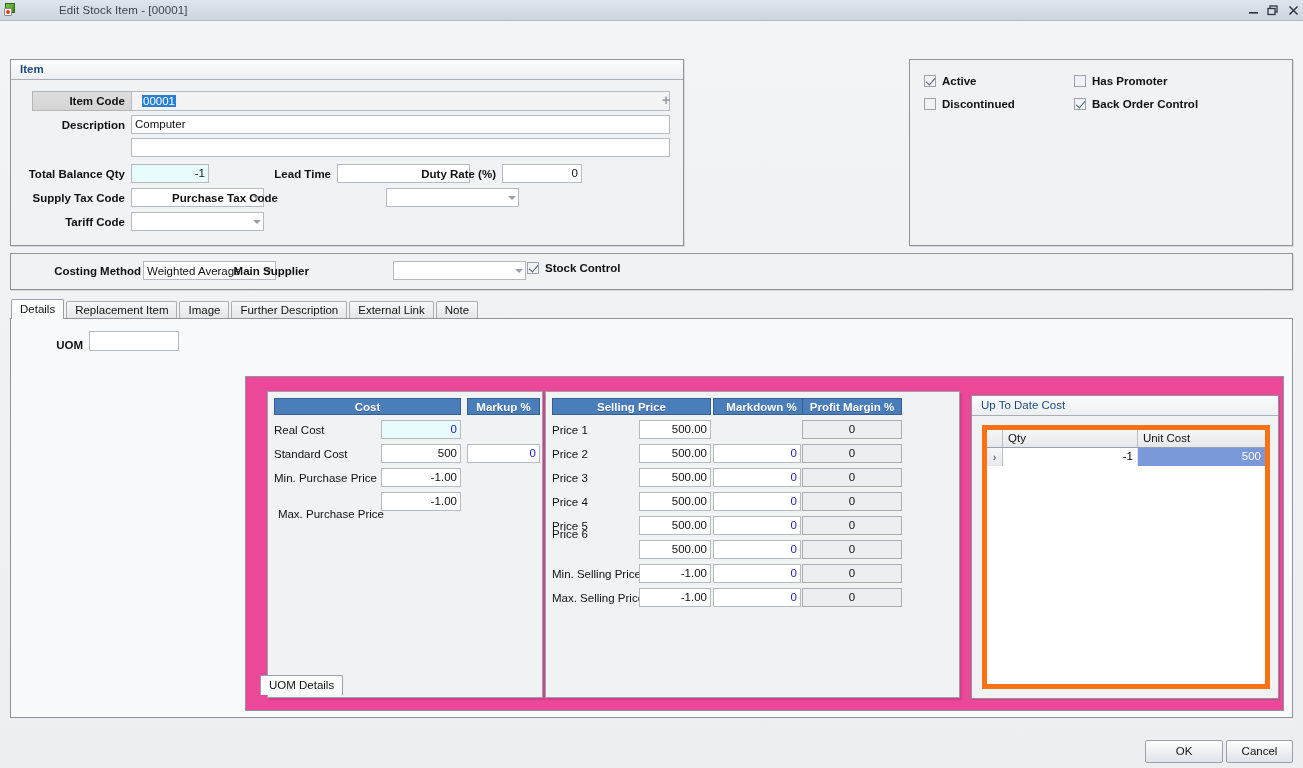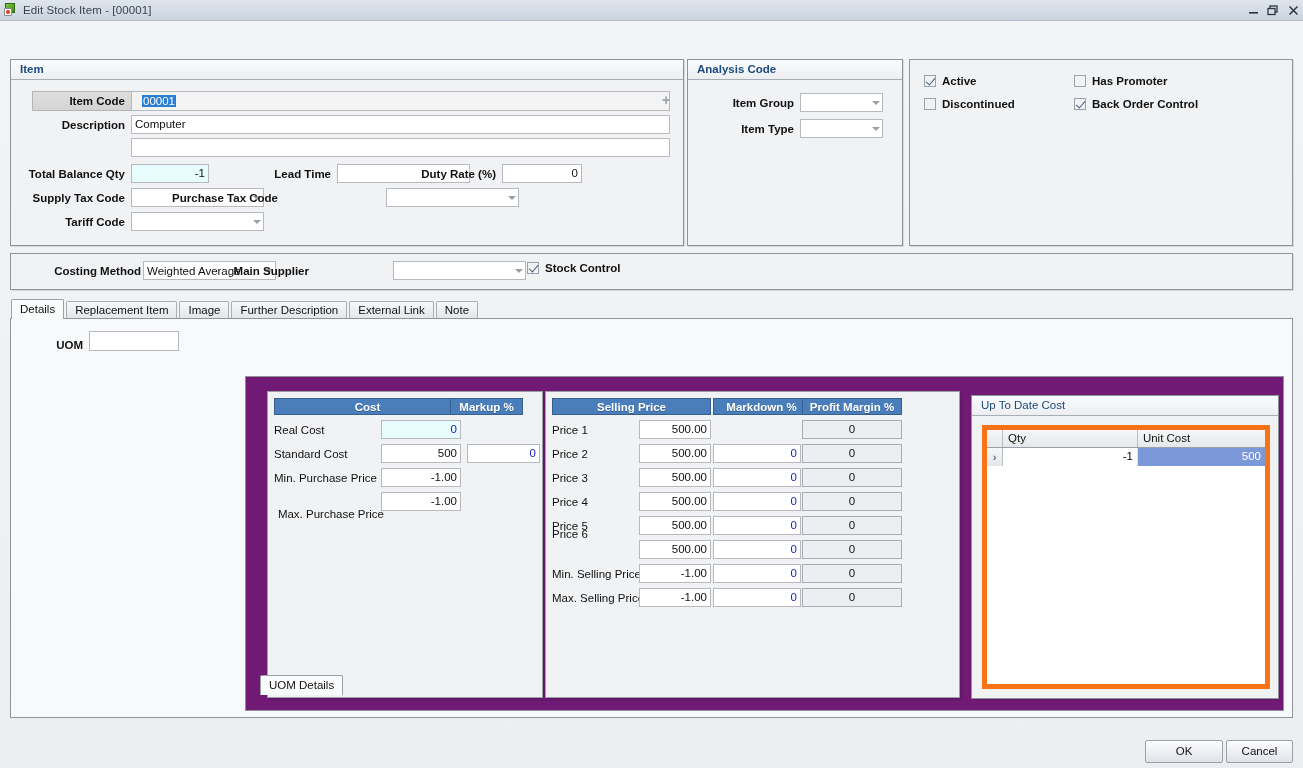--- a/index.html
+++ b/index.html
@@ -23,7 +23,7 @@
     position: absolute; left: 0; top: 0; width: 1303px; height: 21px;
     background: linear-gradient(#dfe5ec, #ccd4de);
     border-bottom: 1px solid #b3bcc8;
-    display: flex; align-items: center;
+    display: flex; align-items: center; gap: 36px;
   }
   .title-icon {
     width: 14px; height: 14px; margin-left: 4px; margin-right: 5px;

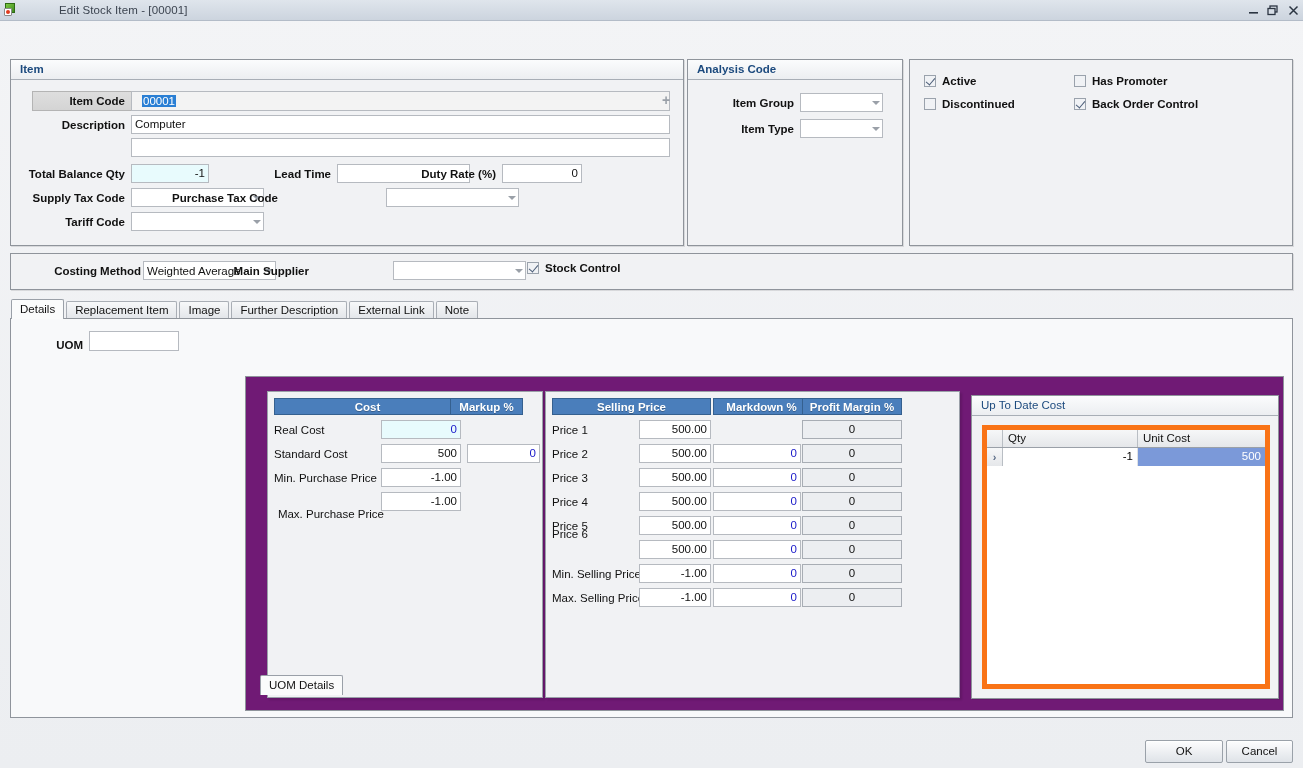--- a/index.html
+++ b/index.html
@@ -301,22 +301,6 @@
     </div>
   </div>
 
-  <div class="groupbox" style="left:687px; top:59px; width:216px; height:187px;">
-    <div class="gb-header">Analysis Code</div>
-    <div class="gb-body">
-      <div class="lbl" style="left:18px; top:15px; width:88px;">Item Group</div>
-      <div class="combo" style="left:112px; top:13px; width:83px; height:19px;">
-        <div class="txt"></div>
-        <div class="arrow"></div>
-      </div>
-
-      <div class="lbl" style="left:18px; top:41px; width:88px;">Item Type</div>
-      <div class="combo" style="left:112px; top:39px; width:83px; height:19px;">
-        <div class="txt"></div>
-        <div class="arrow"></div>
-      </div>
-    </div>
-  </div>
 
   <div class="groupbox" style="left:909px; top:59px; width:384px; height:187px;">
     <div class="gb-body" style="height:100%;">

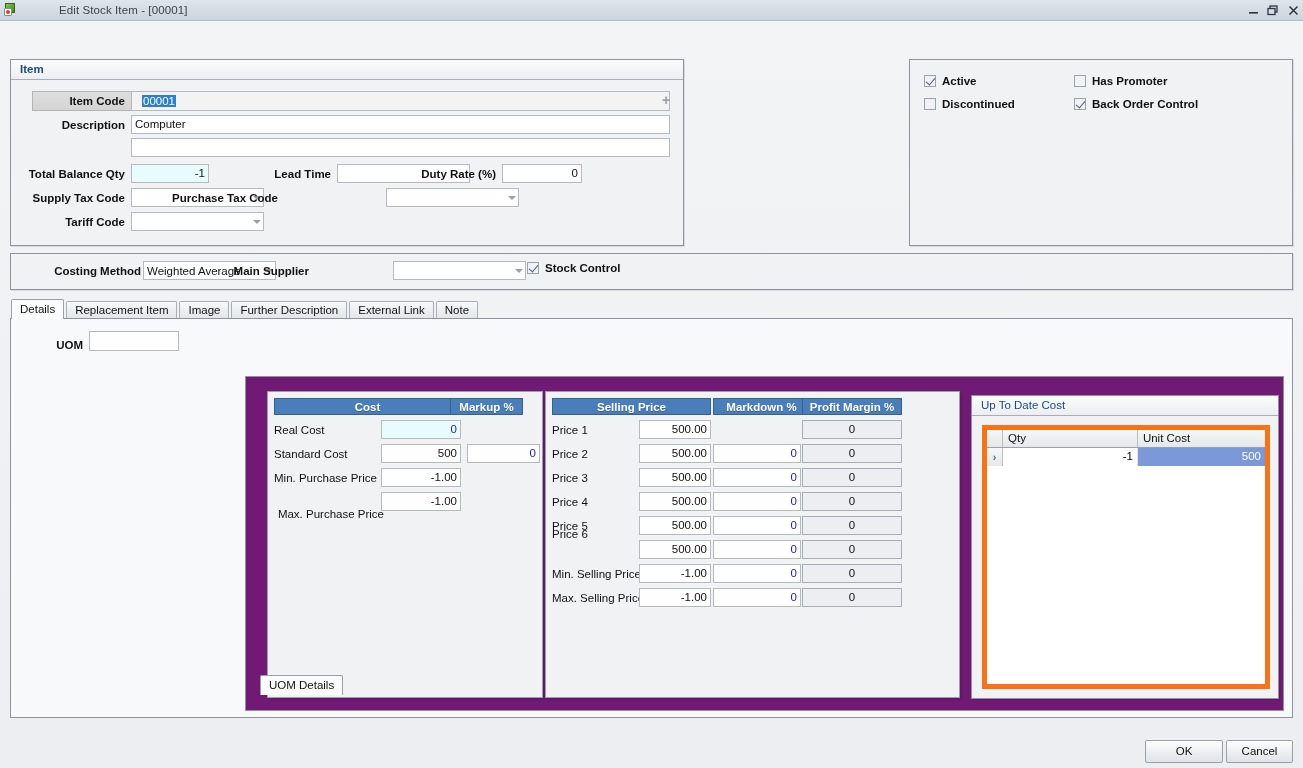--- a/index.html
+++ b/index.html
@@ -364,7 +364,7 @@
       <div class="tab">Others</div>
     </div>
 
-    <div class="tabpanel" style="left:234px; top:57px; width:1039px; height:335px; background:#701a75;">
+    <div class="tabpanel" style="left:234px; top:57px; width:1039px; height:335px; background:#ec4899;">
 
       <div class="panel-plain" style="left:21px; top:14px; width:276px; height:307px;">
         <div class="hdrbar" style="left:6px; top:6px; width:187px; height:17px;">Cost</div>

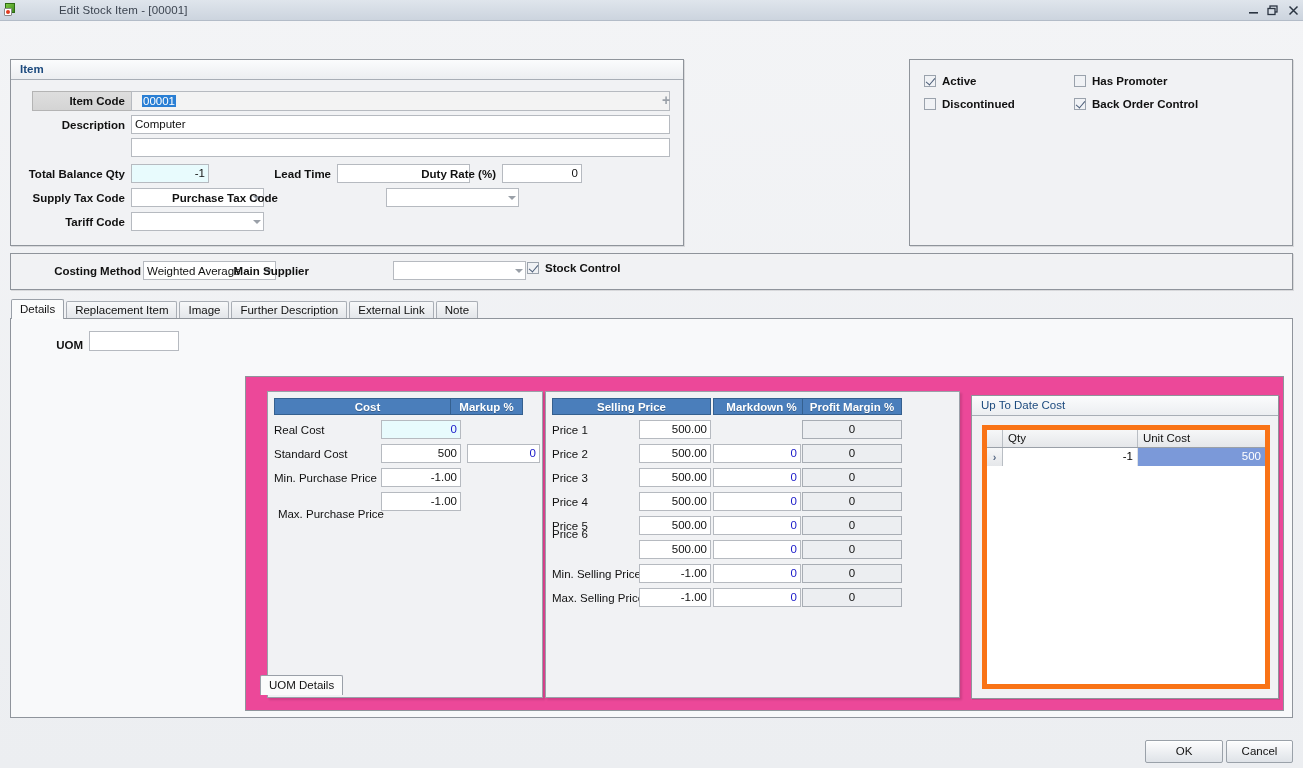--- a/index.html
+++ b/index.html
@@ -368,7 +368,7 @@
 
       <div class="panel-plain" style="left:21px; top:14px; width:276px; height:307px;">
         <div class="hdrbar" style="left:6px; top:6px; width:187px; height:17px;">Cost</div>
-        <div class="hdrbar" style="left:182px; top:6px; width:73px; height:17px;">Markup %</div>
+        <div class="hdrbar" style="left:199px; top:6px; width:73px; height:17px;">Markup %</div>
 
         <div class="lbl lbl-n" style="left:6px; top:30px; width:105px; text-align:left;">Real Cost</div>
         <div class="fld ro right blue" style="left:113px; top:28px; width:80px; height:19px; line-height:17px;">0</div>

